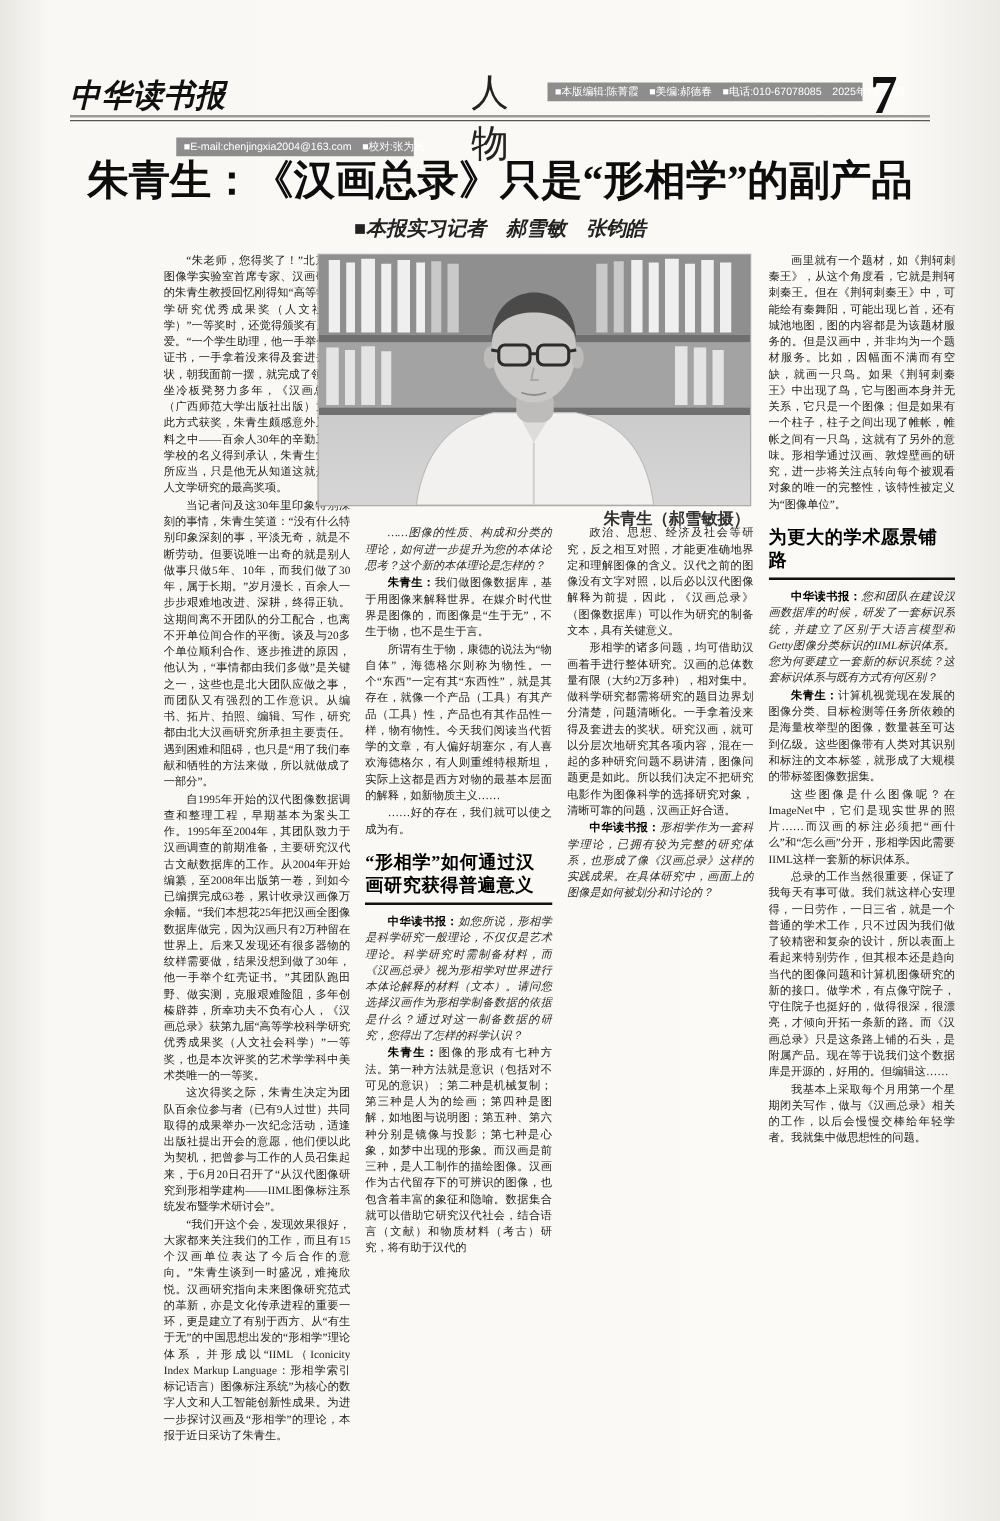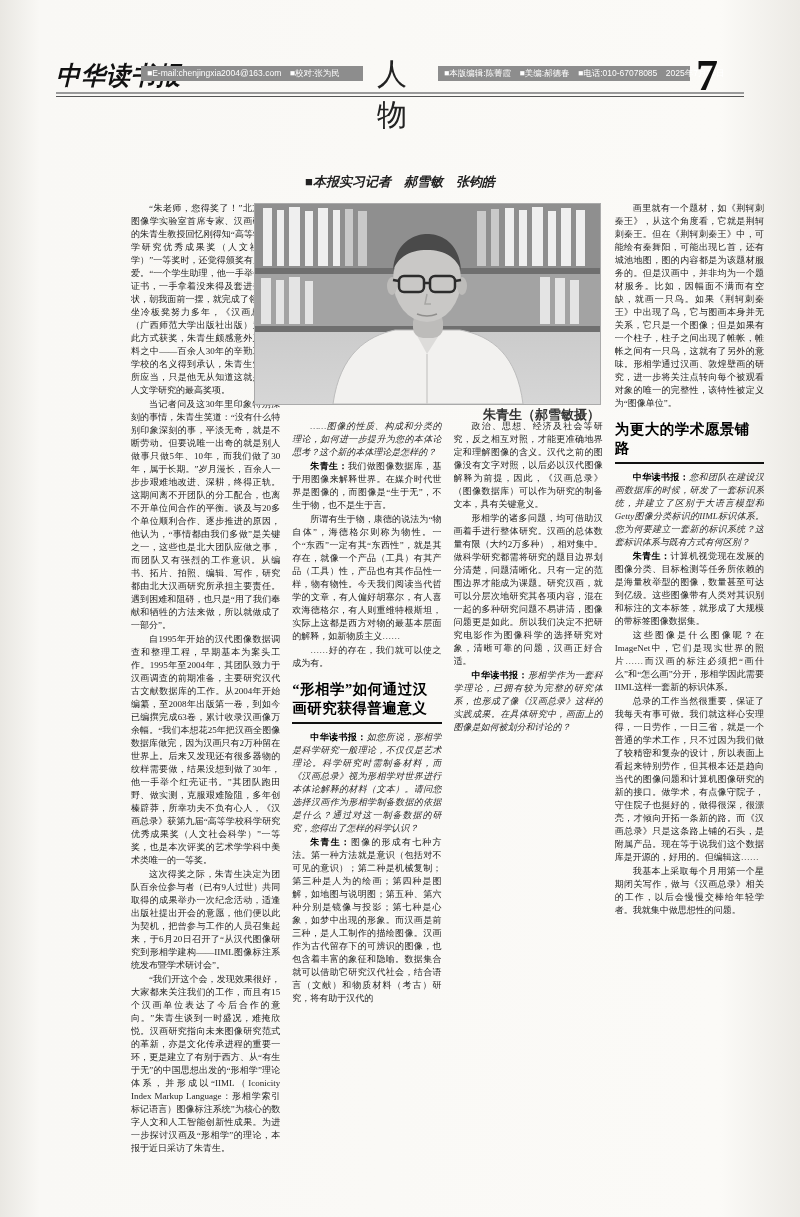--- a/index.html
+++ b/index.html
@@ -27,7 +27,7 @@
     font-family:"Liberation Sans","DejaVu Sans",sans-serif;
     font-size:8.5px; line-height:15px; white-space:nowrap; padding:0 6px;
   }
-  .bar.left  { left:85px;  width:222px; }
+  .bar.left  { left:85px;  width:190px;margin-top:44px; }
   .bar.right { left:382px; width:252px; text-align:right; }
   .section-title {
     position:absolute; left:300px; top:-4px; width:90px; text-align:center;

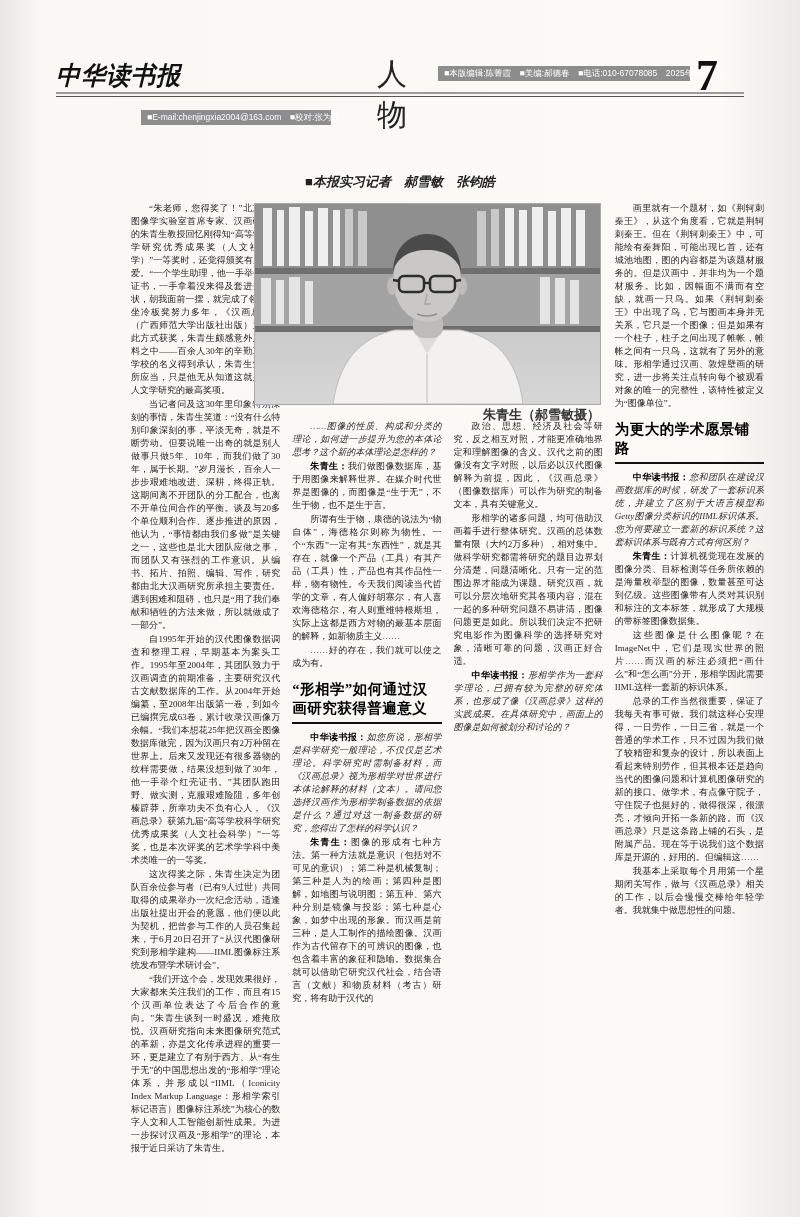--- a/index.html
+++ b/index.html
@@ -92,6 +92,7 @@
       <div class="rule-b"></div>
   </div>
 
+  <h1 class="headline">朱青生：《汉画总录》只是“形相学”的副产品</h1>
   <div class="byline">■本报实习记者　郝雪敏　张钧皓</div>
 
   <div class="body-area">

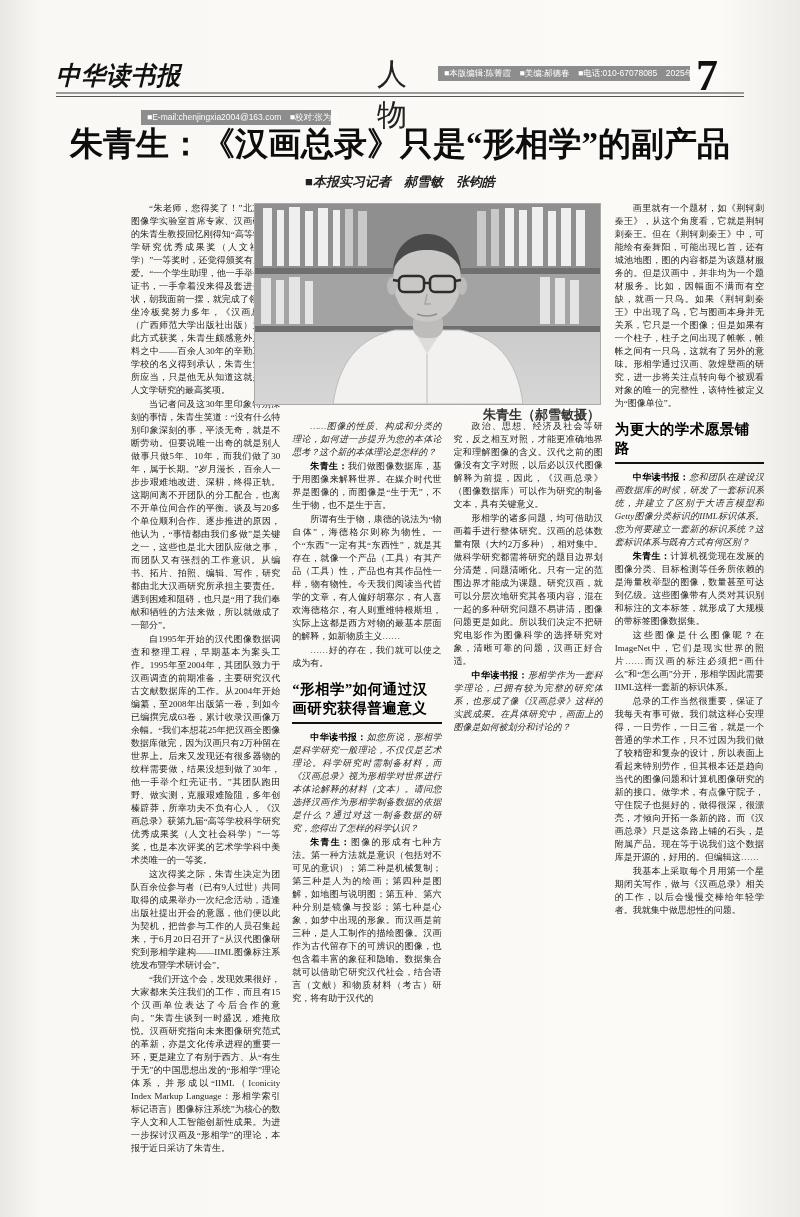--- a/index.html
+++ b/index.html
@@ -49,7 +49,7 @@
   }
   .byline {
     position:absolute; top:173px; left:60px; width:680px; text-align:center;
-    font-size:13px; font-weight:bold; font-style:italic; color:#222;
+    font-size:16px; font-weight:bold; font-style:italic; color:#222;
   }
   
   .body-area { position:absolute; top:202px; left:88px; width:676px; height:962px; overflow:hidden; }

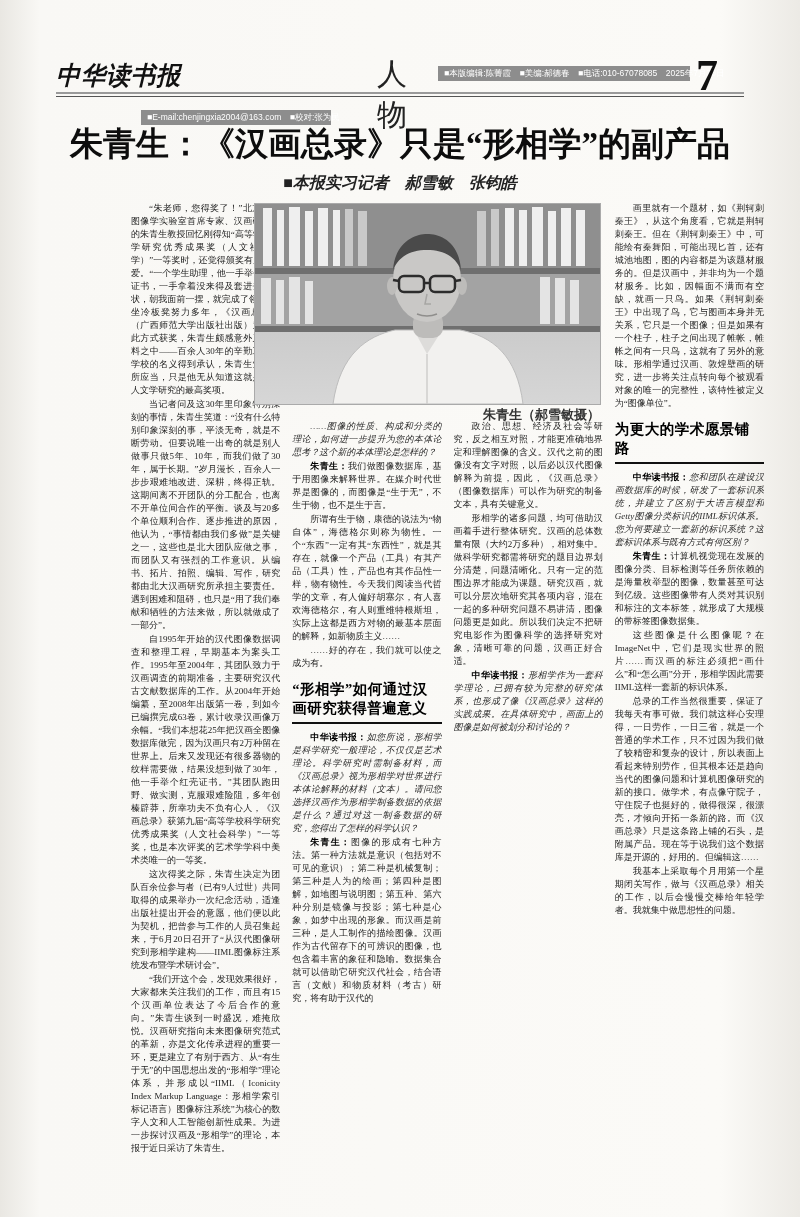--- a/index.html
+++ b/index.html
@@ -116,7 +116,7 @@
         </div>
       <div class="col under-photo">
           <p class="para">政治、思想、经济及社会等研究，反之相互对照，才能更准确地界定和理解图像的含义。汉代之前的图像没有文字对照，以后必以汉代图像解释为前提，因此，《汉画总录》（图像数据库）可以作为研究的制备文本，具有关键意义。</p>
-          <p class="para">形相学的诸多问题，均可借助汉画着手进行整体研究。汉画的总体数量有限（大约2万多种），相对集中。做科学研究都需将研究的题目边界划分清楚，问题清晰化。只有一定的范围边界才能成为课题。研究汉画，就可以分层次地研究其各项内容，混在一起的多种研究问题不易讲清，图像问题更是如此。所以我们决定不把研究电影作为图像科学的选择研究对象，清晰可靠的问题，汉画正好合适。</p>
+          <p class="para">形相学的诸多问题，均可借助汉画着手进行整体研究。汉画的总体数量有限（大约2万多种），相对集中。做科学研究都需将研究的题目边界划分清楚，问题清晰化。一手拿着没来得及套进去的奖状。研究汉画，就可以分层次地研究其各项内容，混在一起的多种研究问题不易讲清，图像问题更是如此。所以我们决定不把研究电影作为图像科学的选择研究对象，清晰可靠的问题，汉画正好合适。</p>
           <p class="question"><strong>中华读书报：</strong>形相学作为一套科学理论，已拥有较为完整的研究体系，也形成了像《汉画总录》这样的实践成果。在具体研究中，画面上的图像是如何被划分和讨论的？</p>
         </div>
       <div class="col">

